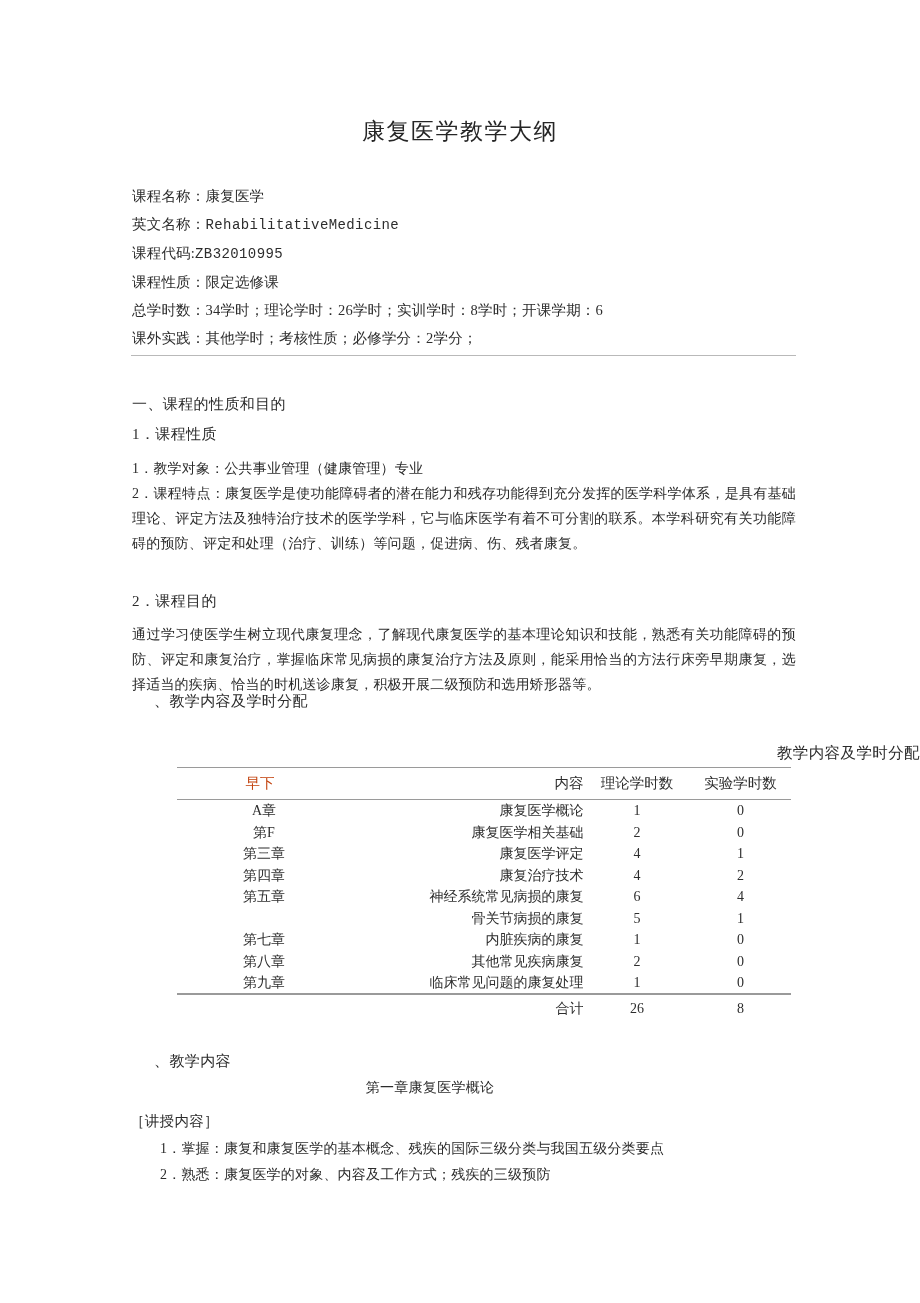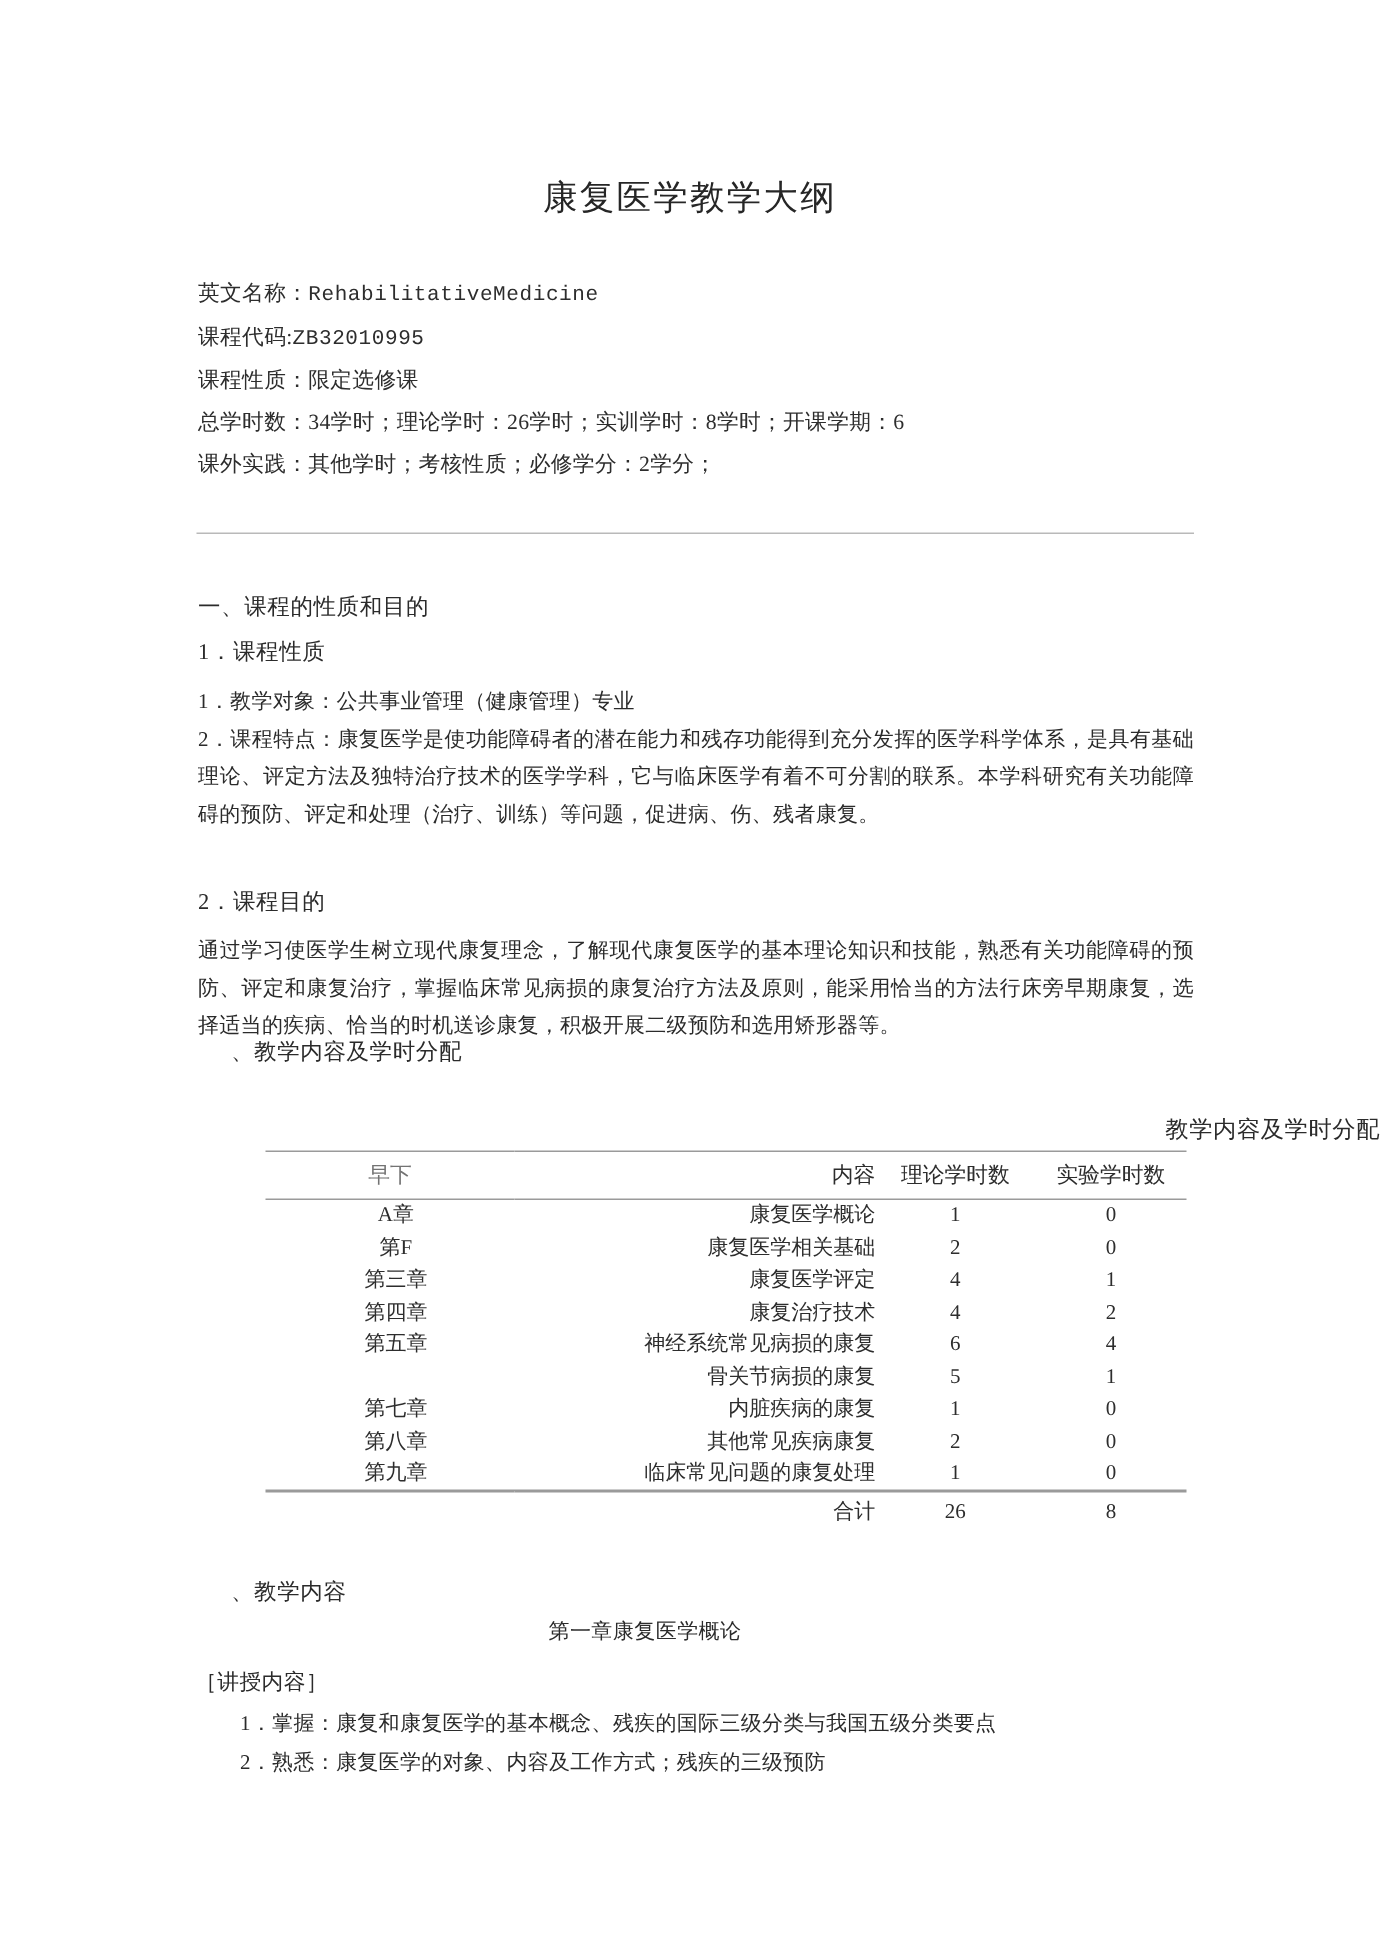--- a/index.html
+++ b/index.html
@@ -215,6 +215,9 @@
 
   <div class="meta-block">
     <div class="meta-line">
+      <span>课程名称：</span><span>康复医学</span>
+    </div>
+    <div class="meta-line">
       <span>英文名称：</span><span class="mono">RehabilitativeMedicine</span>
     </div>
     <div class="meta-line">

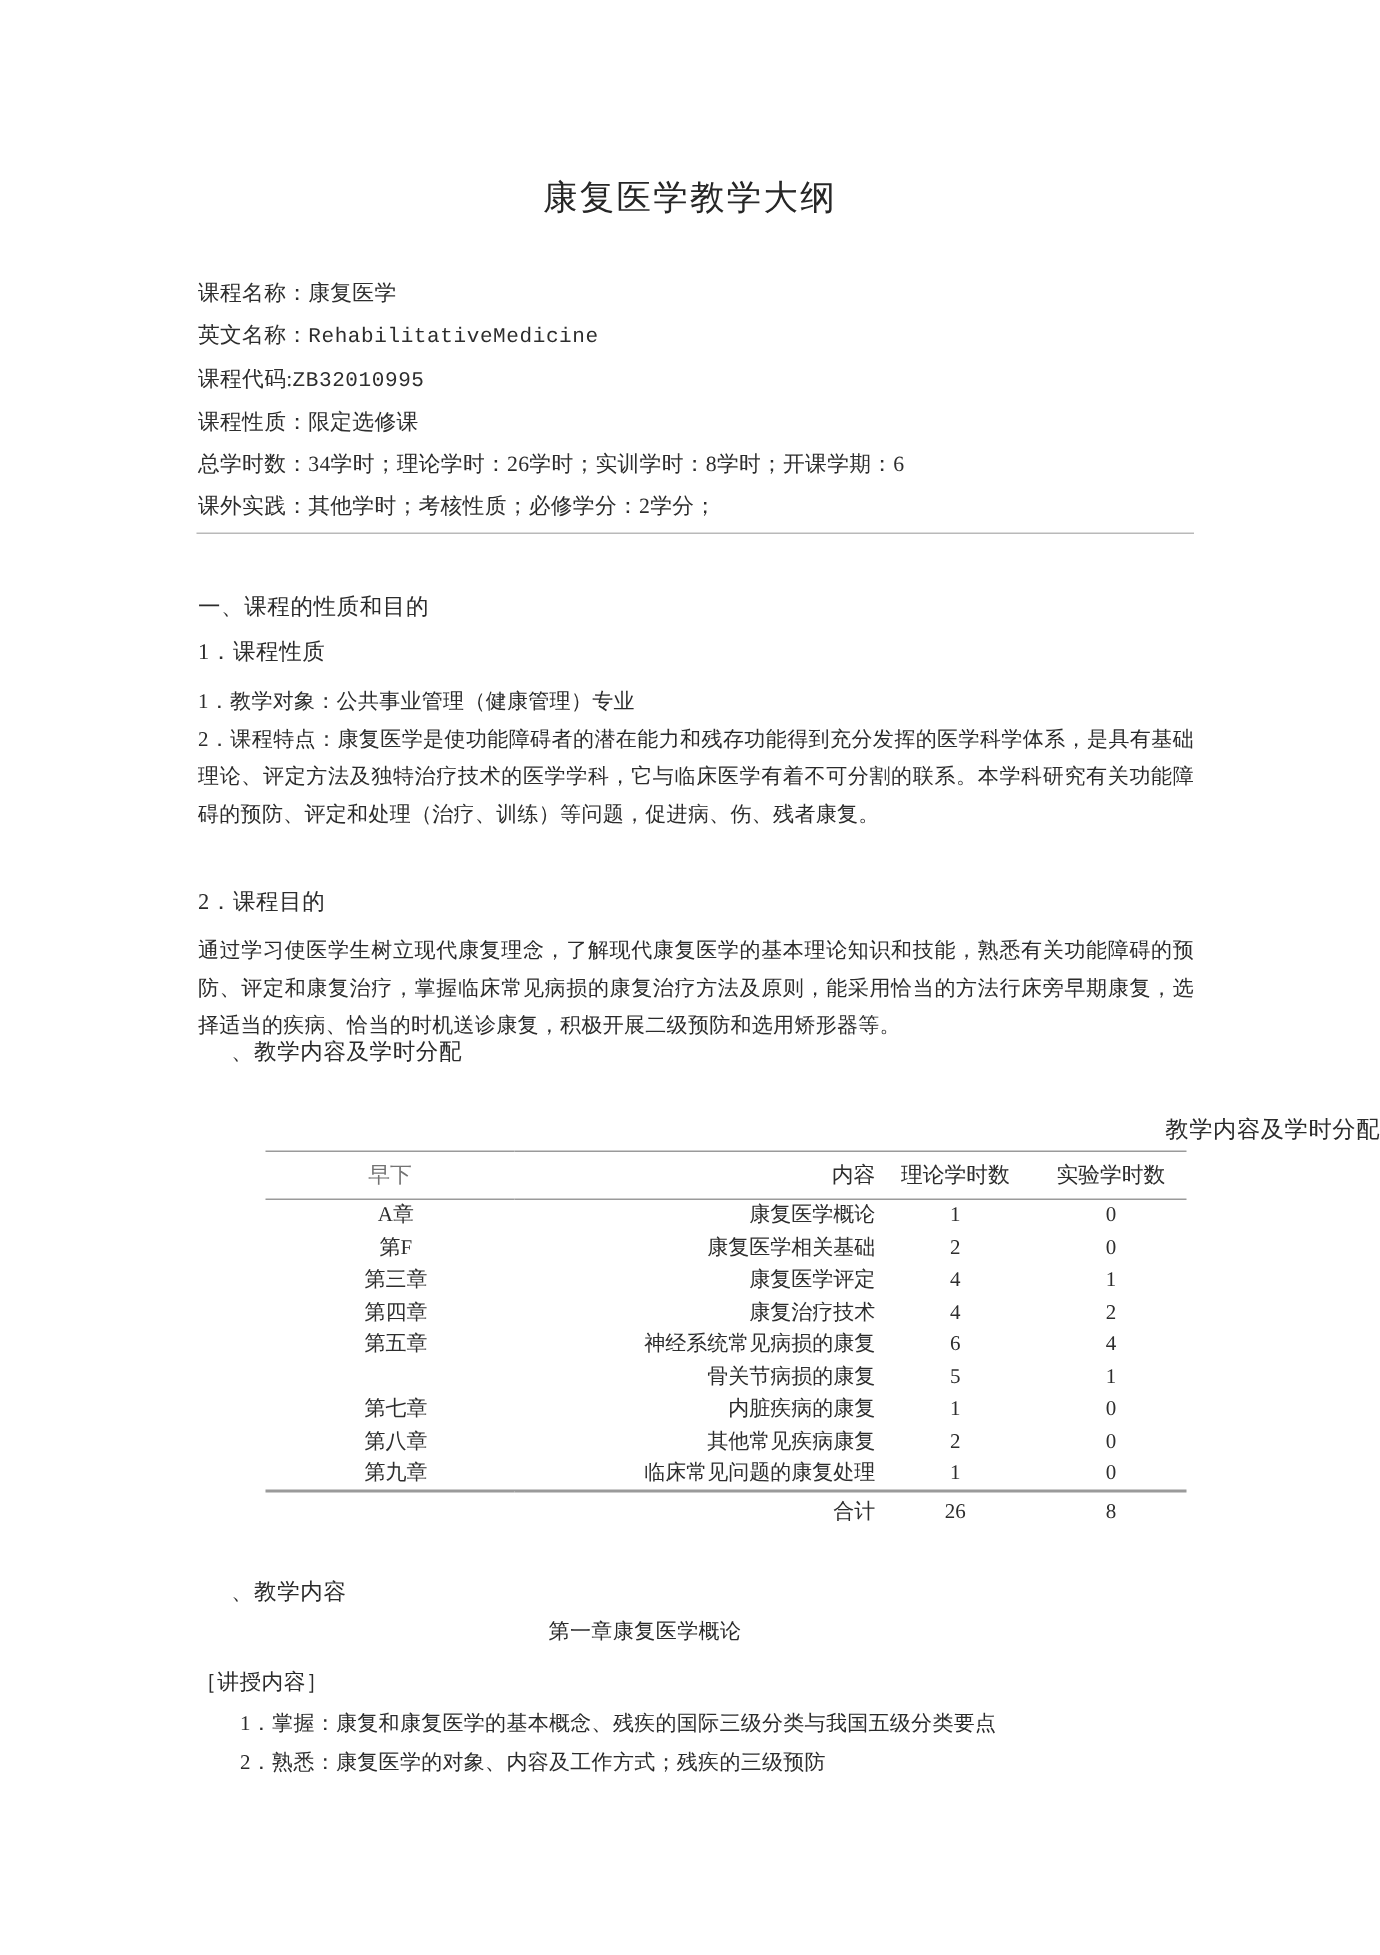--- a/index.html
+++ b/index.html
@@ -167,7 +167,7 @@
   th.col-chapter {
     text-align: center;
     font-size: 10px;
-    color: #737373;
+    color: #c2410c;
     padding-left: 0 !important;
   }
   td.col-chapter.total-label { text-align: center; padding-left: 0 !important; }

